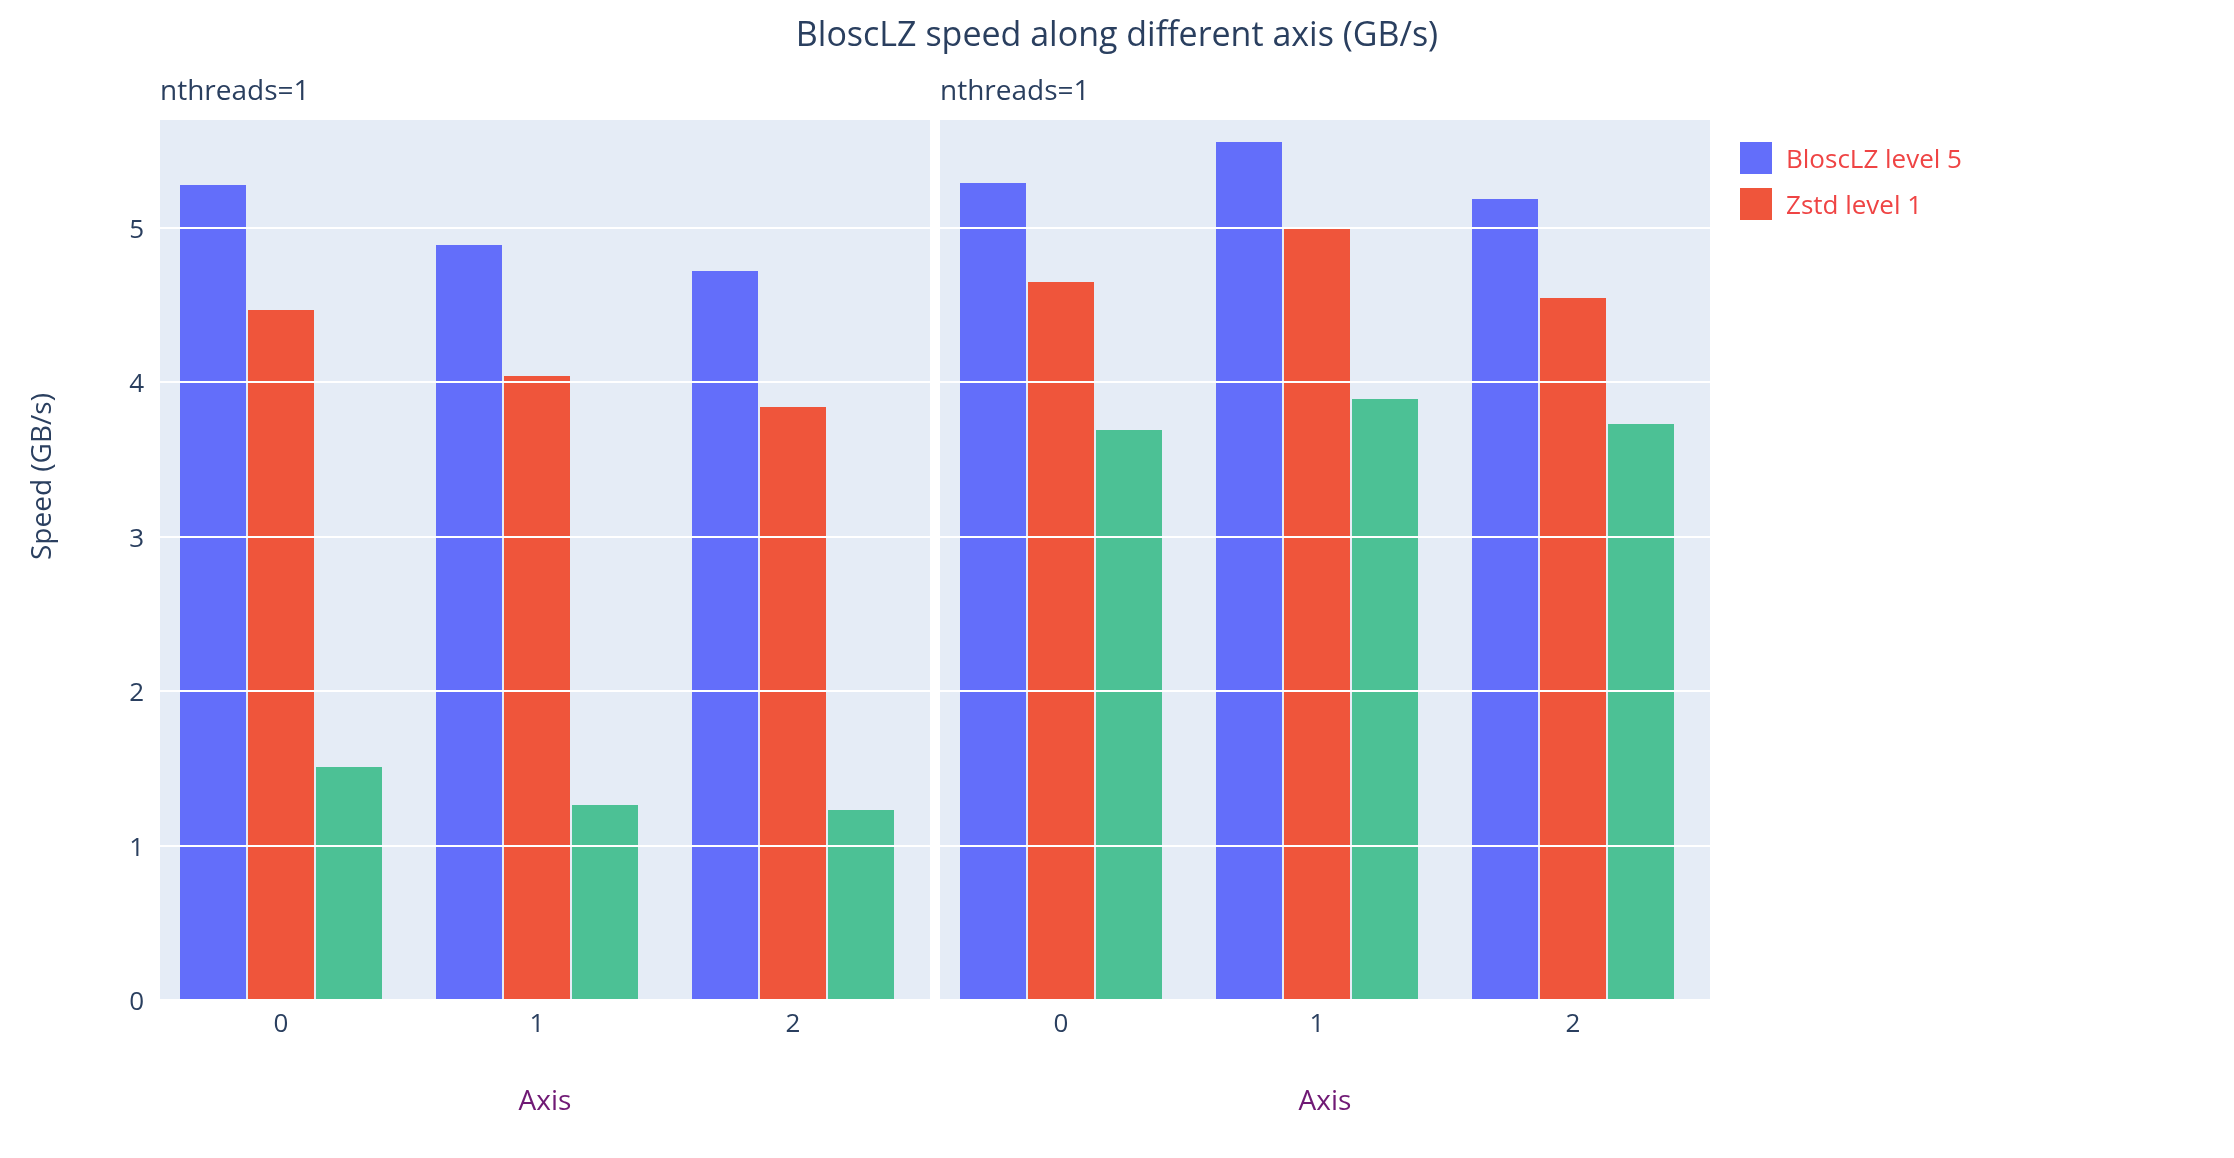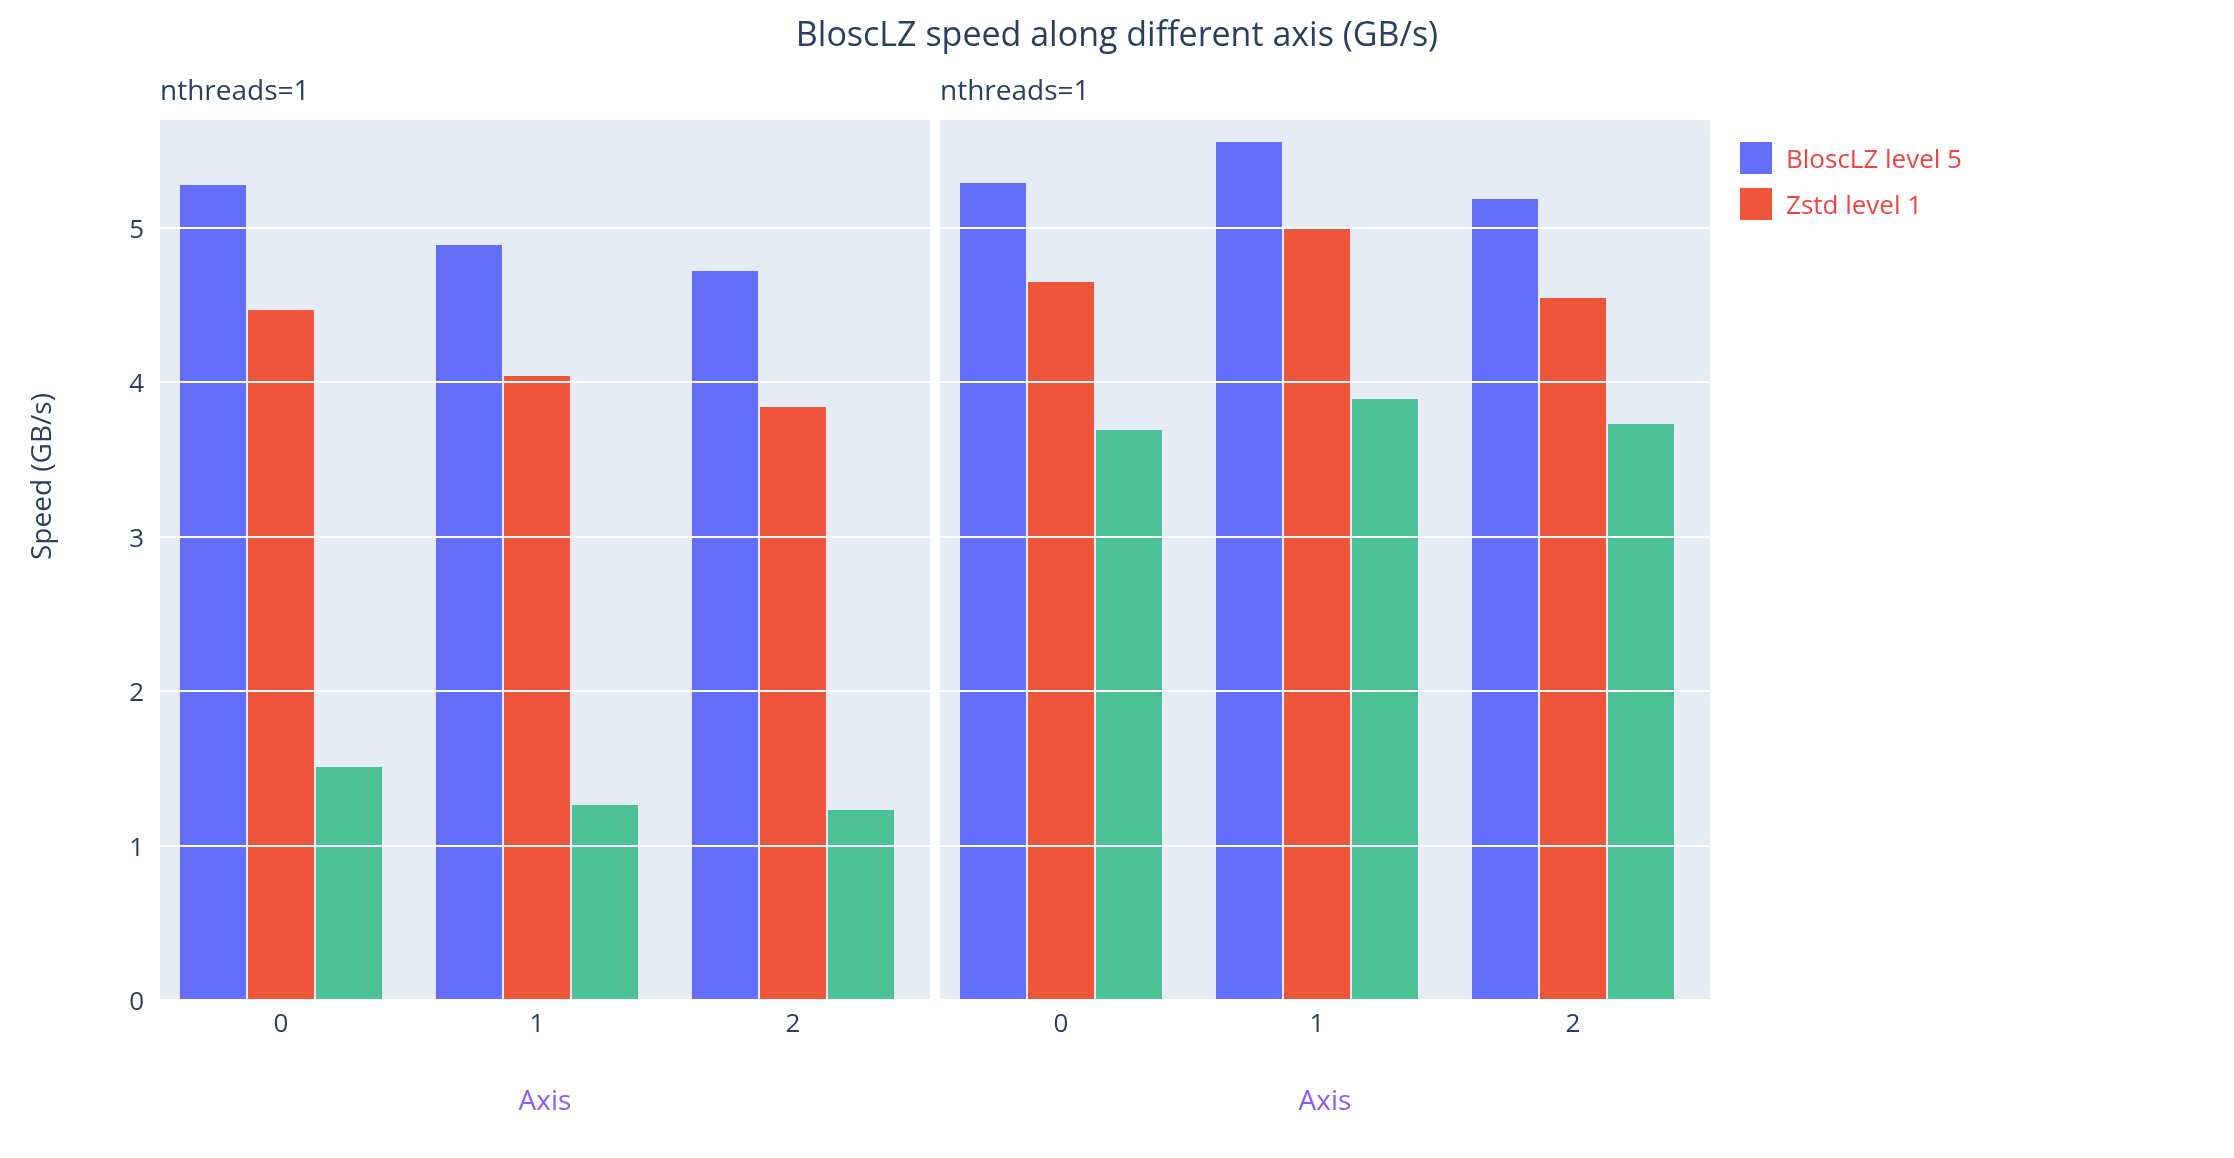--- a/index.html
+++ b/index.html
@@ -85,7 +85,7 @@
     width: 770px;
     text-align: center;
     font-size: 28px;
-    color: #8b5cf6;
+    color: #701a75;
   }
   .legend {
     position: absolute;

